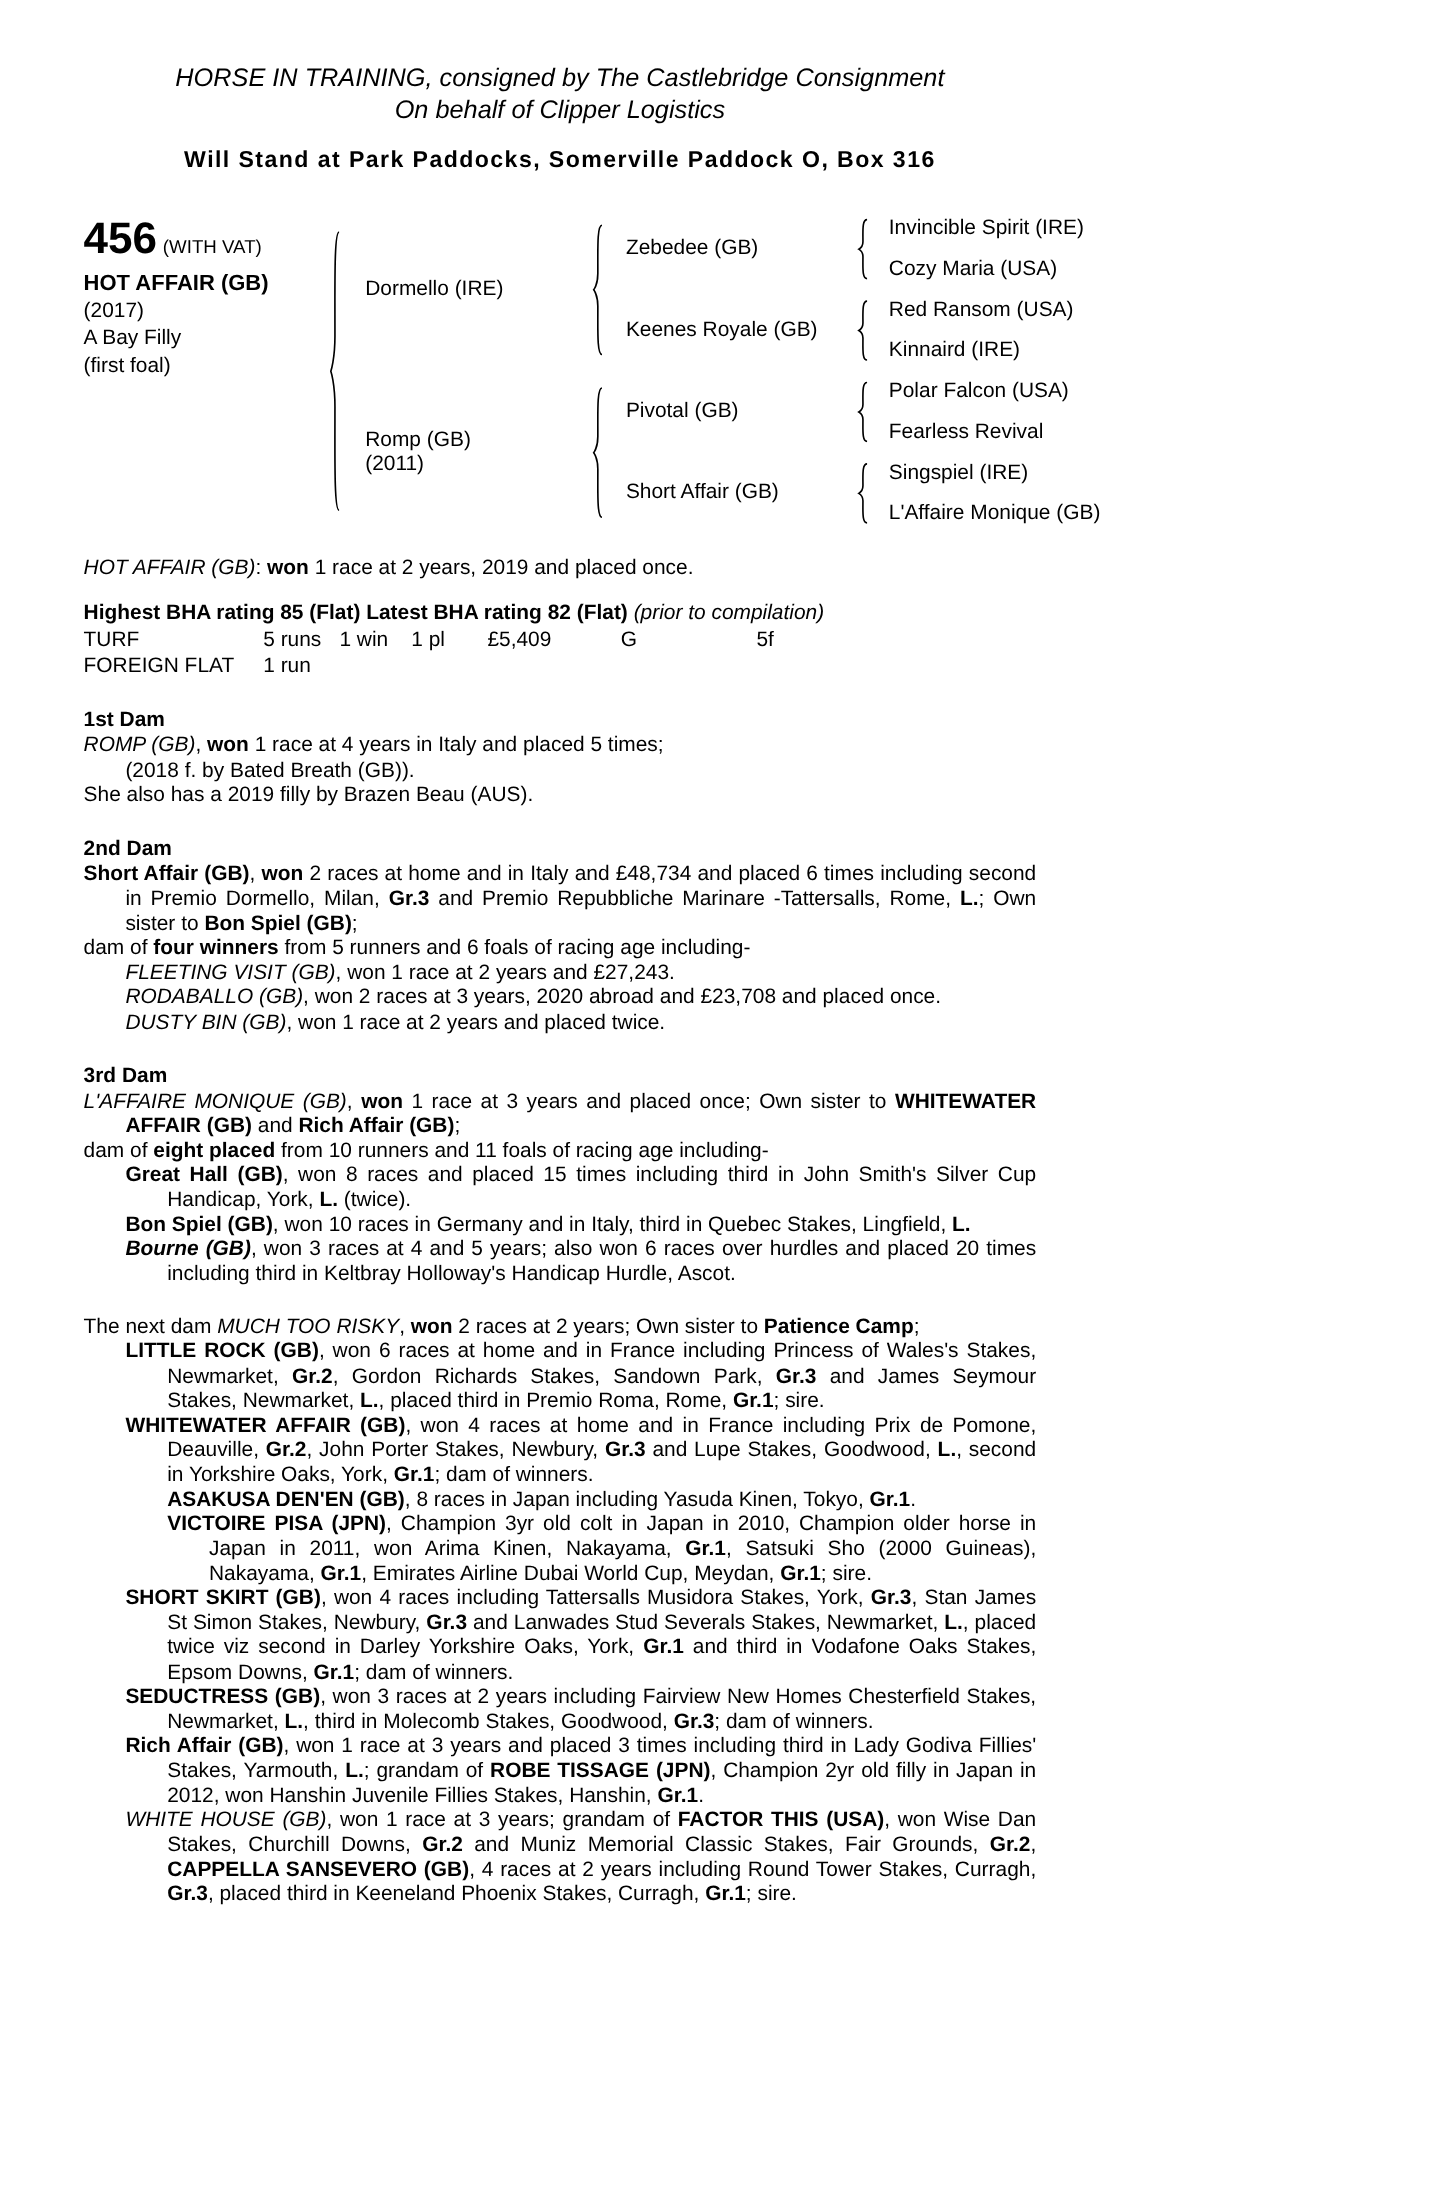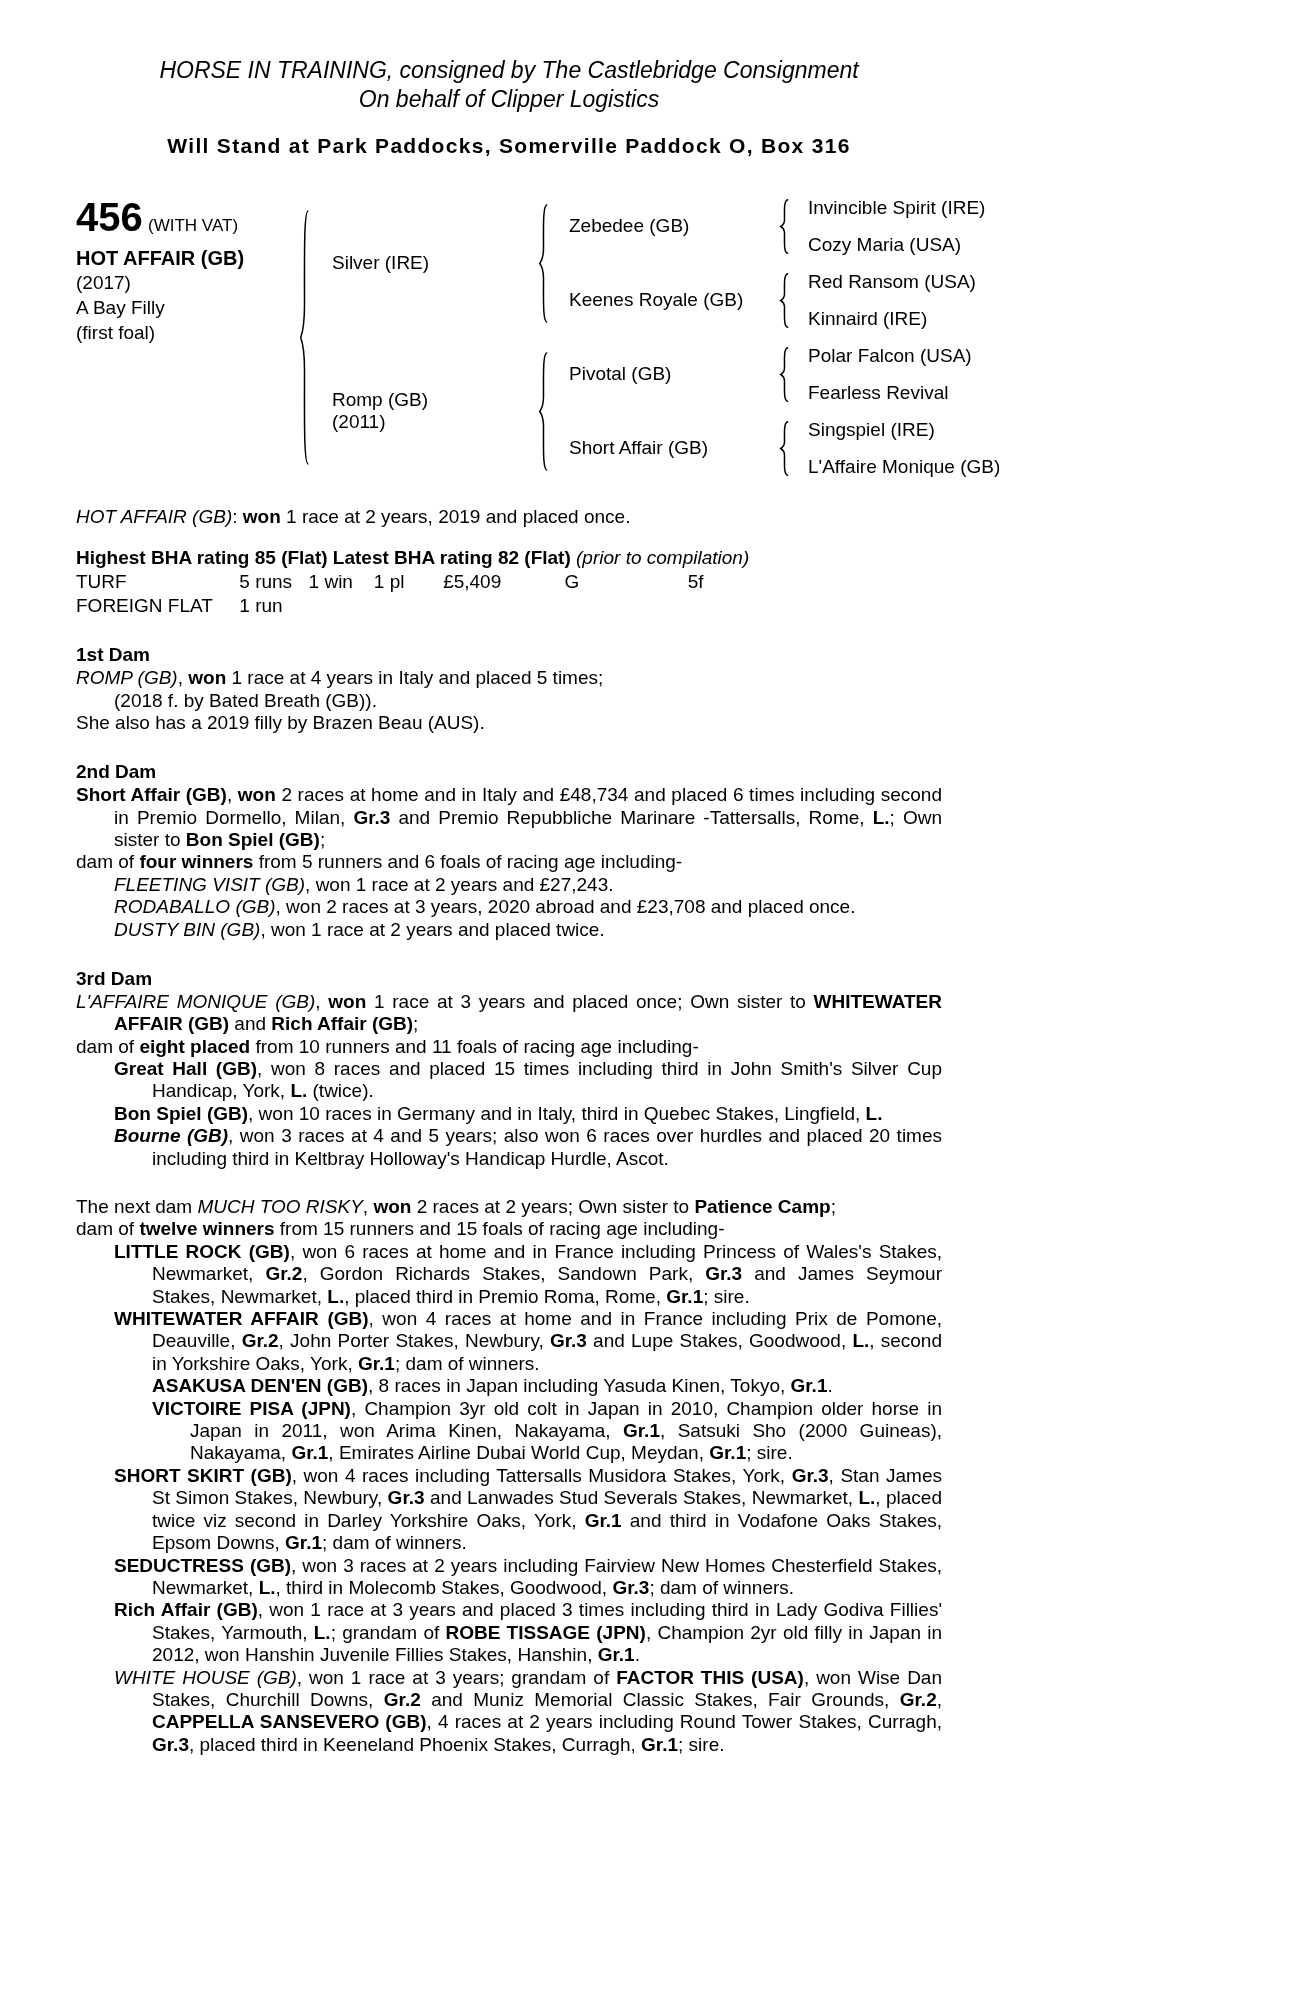--- a/index.html
+++ b/index.html
@@ -74,7 +74,7 @@
         </svg>
     </div>
 
-    <div class="ped-cell" style="grid-column:3;grid-row:1/5">Silver (IRE)</div>
+    <div class="ped-cell" style="grid-column:3;grid-row:1/5">Dormello (IRE)</div>
     <div class="ped-cell block" style="grid-column:3;grid-row:5/9">
       <div>Romp (GB)</div>
       <div>(2011)</div>

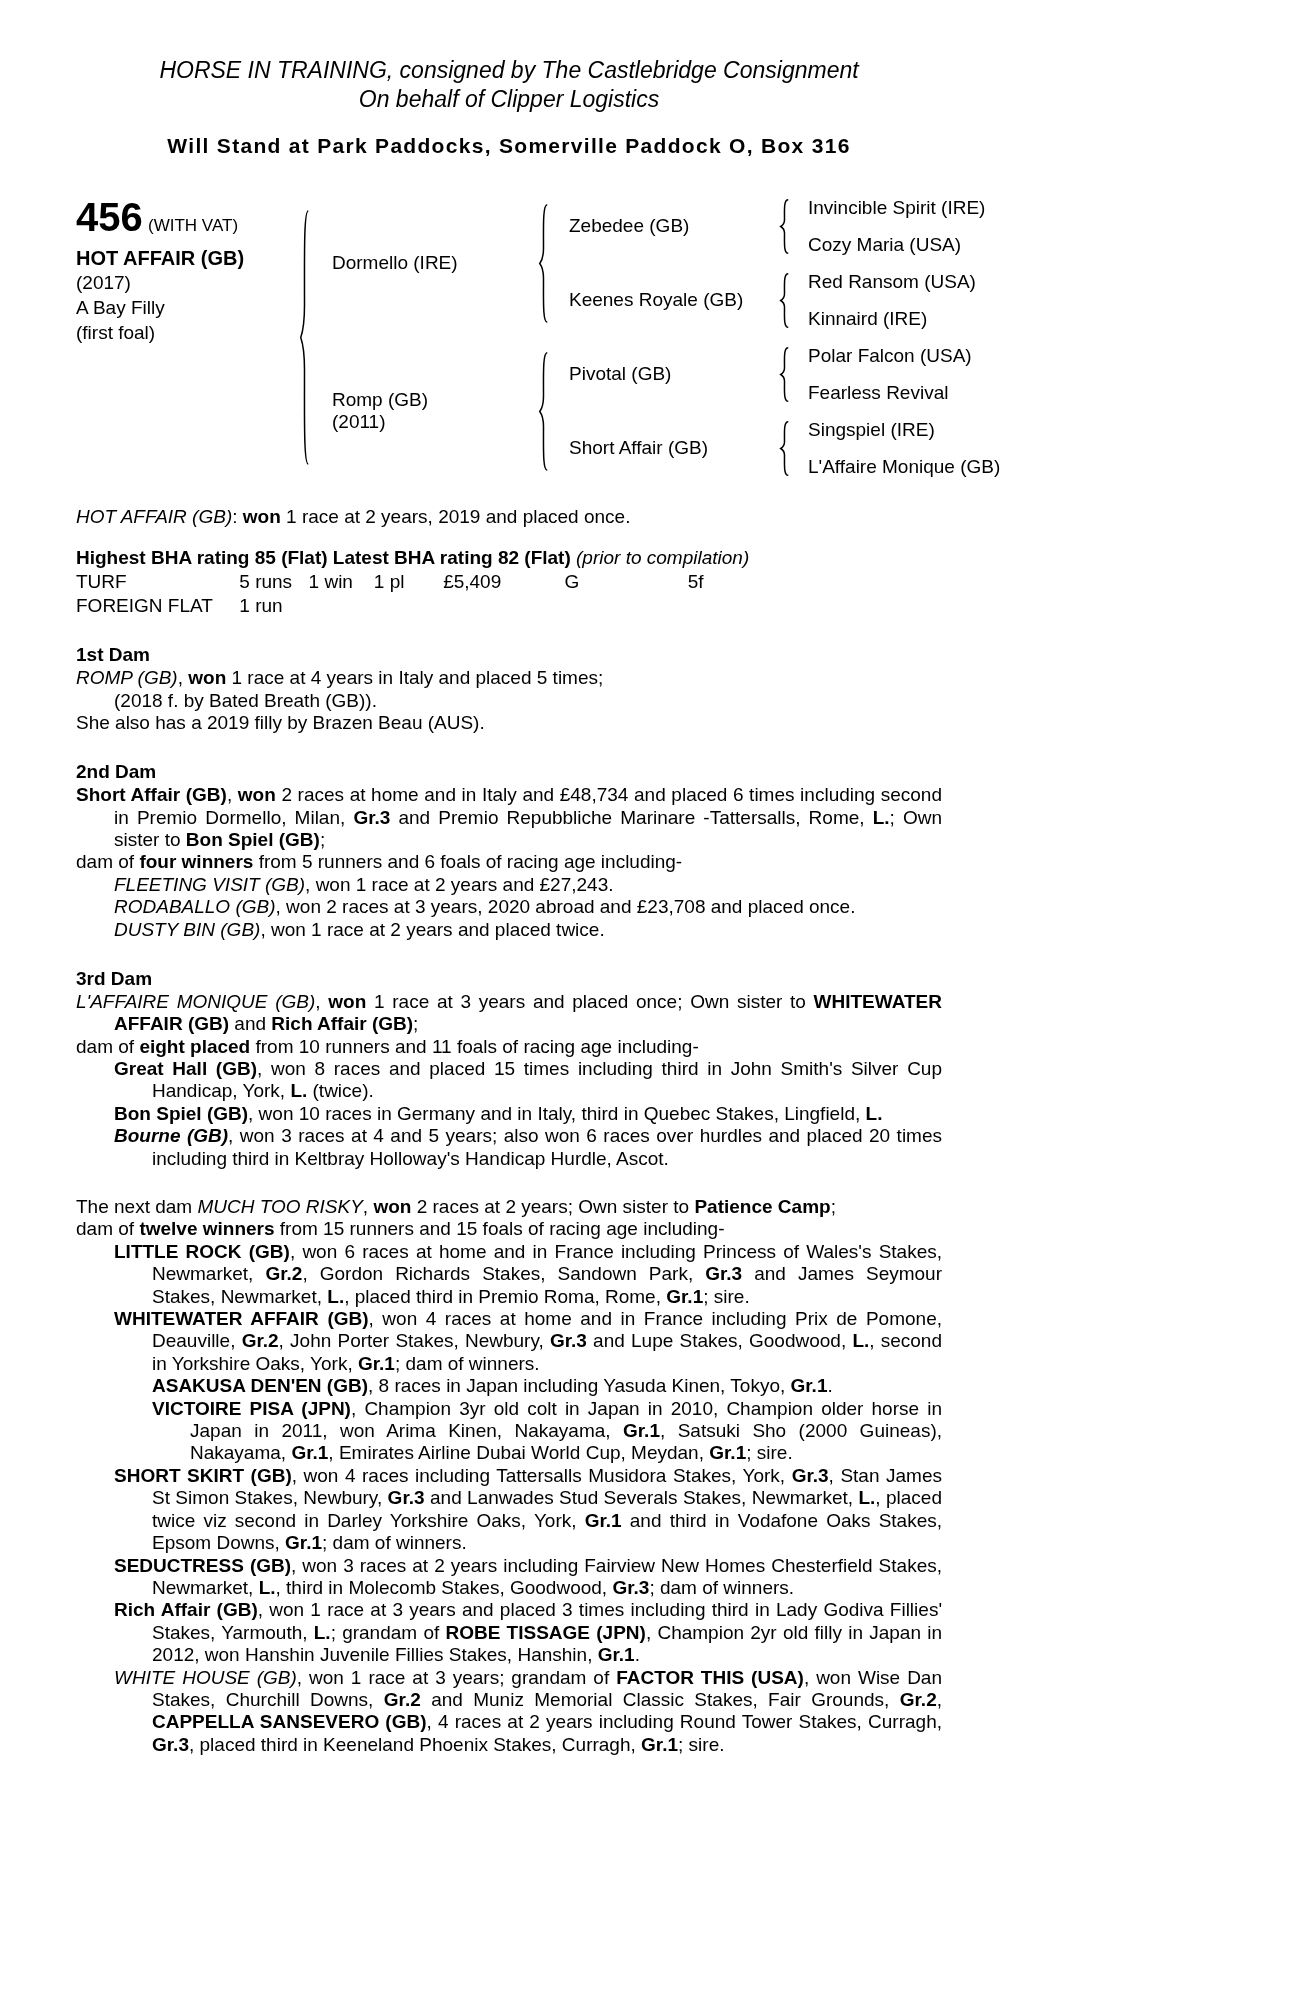--- a/index.html
+++ b/index.html
@@ -185,7 +185,6 @@
   <section class="sec-nohead">
     <div>
         <div class="para" style="padding-left: 38px; text-indent: -38px;"><span>The next dam </span><span class="i">MUCH TOO RISKY</span><span>, </span><span class="b">won</span><span> 2 races at 2 years; Own sister to </span><span class="b">Patience Camp</span><span>;</span></div>
-        <div class="para" style="padding-left: 38px; text-indent: -38px;"><span>dam of </span><span class="b">twelve winners</span><span> from 15 runners and 15 foals of racing age including-</span></div>
         <div class="para" style="padding-left: 76px; text-indent: -38px;"><span class="b">LITTLE ROCK (GB)</span><span>, won 6 races at home and in France including Princess of Wales's Stakes, Newmarket, </span><span class="b">Gr.2</span><span>, Gordon Richards Stakes, Sandown Park, </span><span class="b">Gr.3</span><span> and James Seymour Stakes, Newmarket, </span><span class="b">L.</span><span>, placed third in Premio Roma, Rome, </span><span class="b">Gr.1</span><span>; sire.</span></div>
         <div class="para" style="padding-left: 76px; text-indent: -38px;"><span class="b">WHITEWATER AFFAIR (GB)</span><span>, won 4 races at home and in France including Prix de Pomone, Deauville, </span><span class="b">Gr.2</span><span>, John Porter Stakes, Newbury, </span><span class="b">Gr.3</span><span> and Lupe Stakes, Goodwood, </span><span class="b">L.</span><span>, second in Yorkshire Oaks, York, </span><span class="b">Gr.1</span><span>; dam of winners.</span></div>
         <div class="para" style="padding-left: 114px; text-indent: -38px;"><span class="b">ASAKUSA DEN'EN (GB)</span><span>, 8 races in Japan including Yasuda Kinen, Tokyo, </span><span class="b">Gr.1</span><span>.</span></div>

